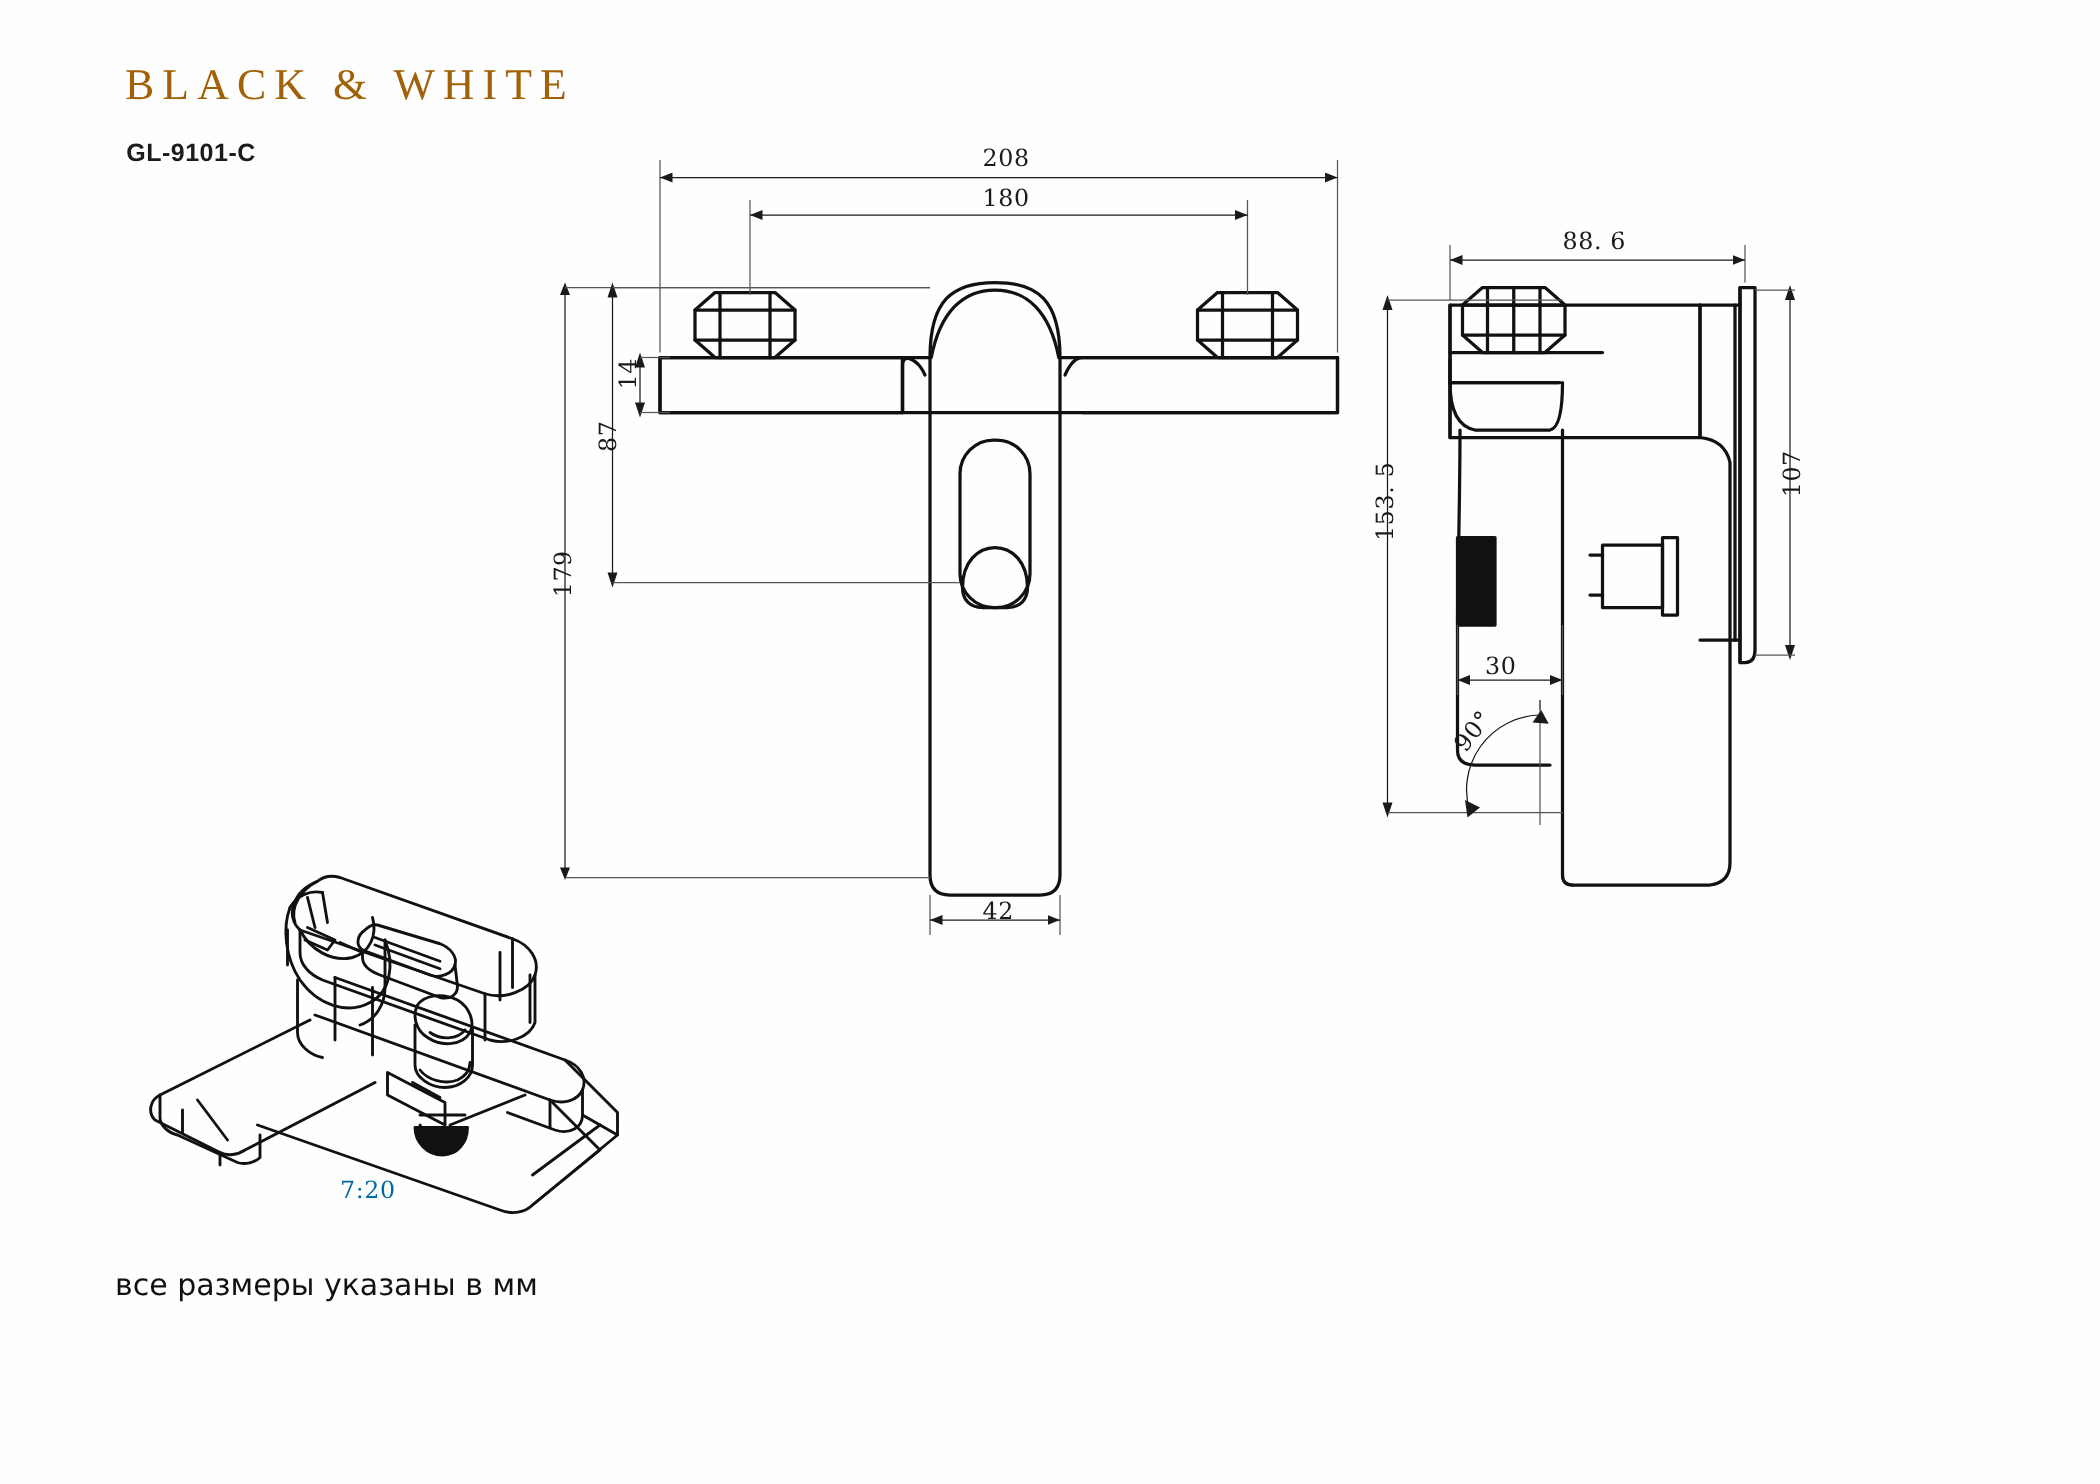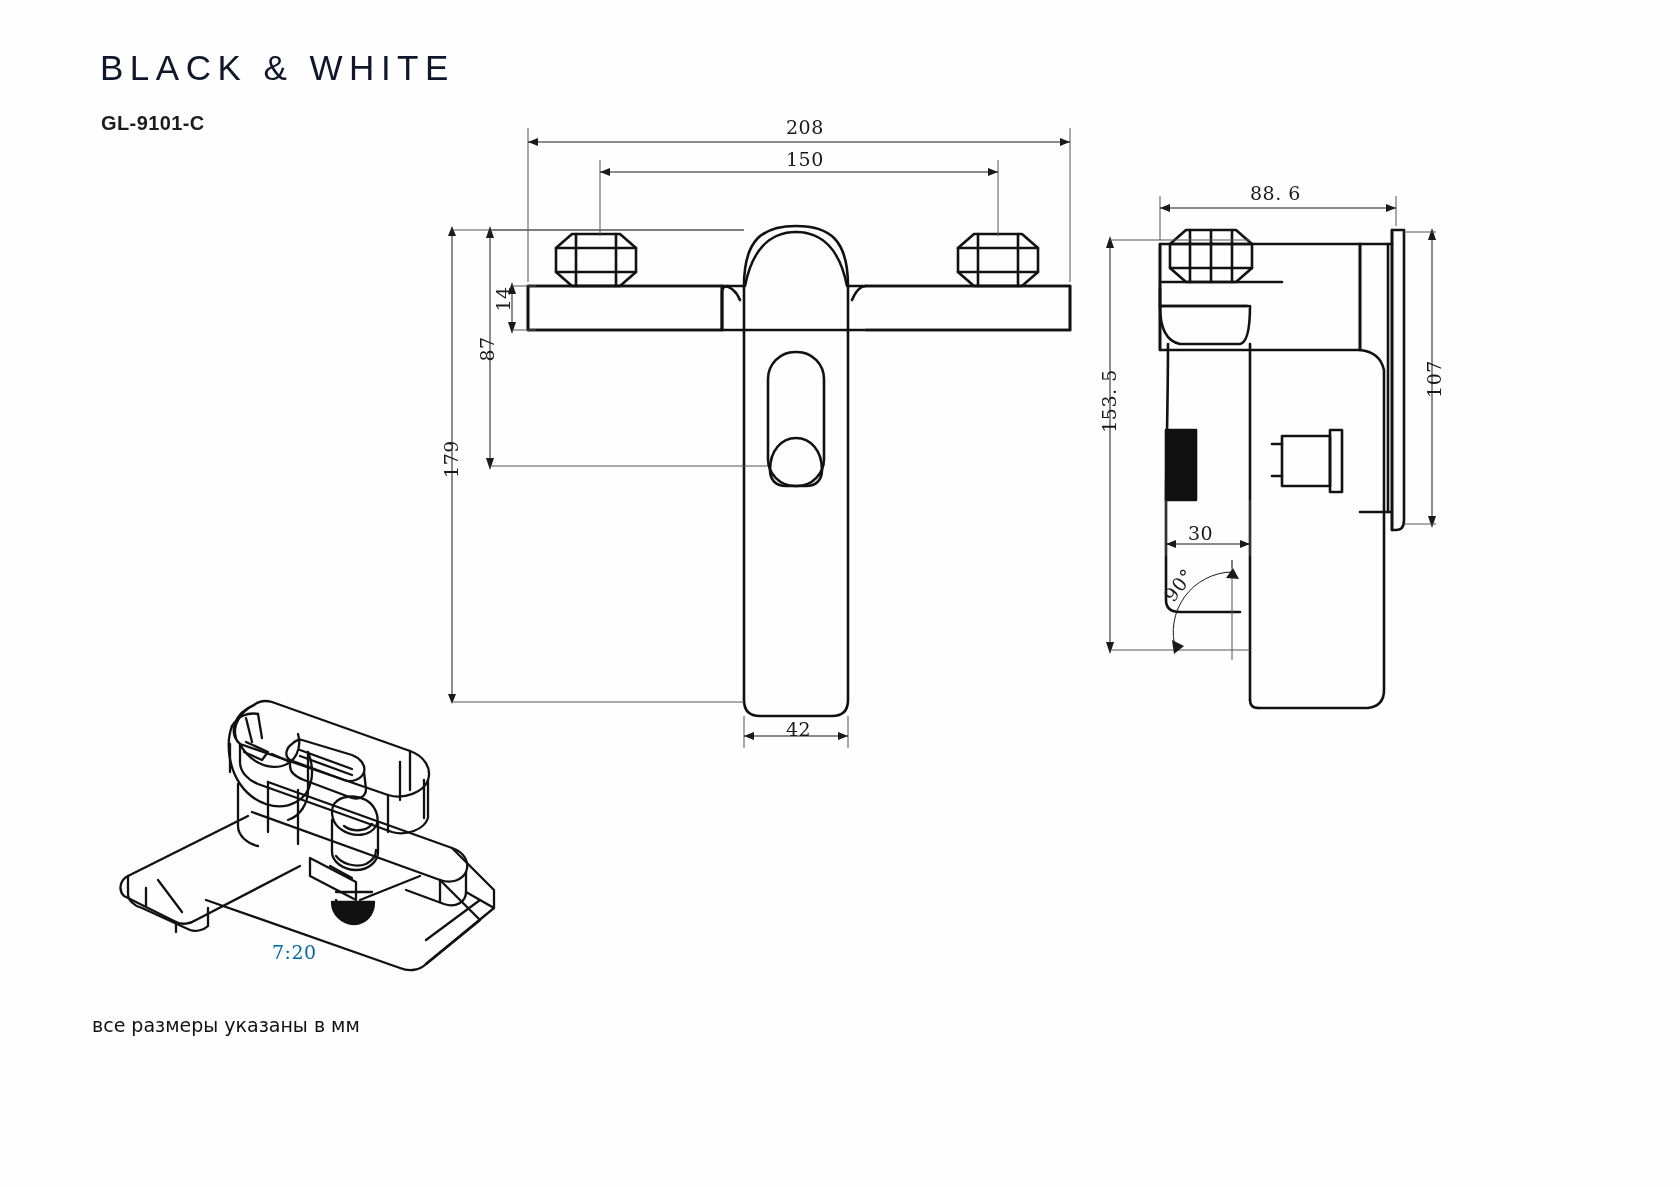--- a/index.html
+++ b/index.html
@@ -25,11 +25,11 @@
     position: absolute;
     left: 100px;
     top: 48px;
-    font-family: Liberation Sans, sans-serif;
+    font-family: Liberation Serif, serif;
     font-size: 35px;
     font-weight: 300;
     letter-spacing: 6.5px;
-    color: #0f172a;
+    color: #a16207;
     white-space: nowrap;
   }
   #model-code {

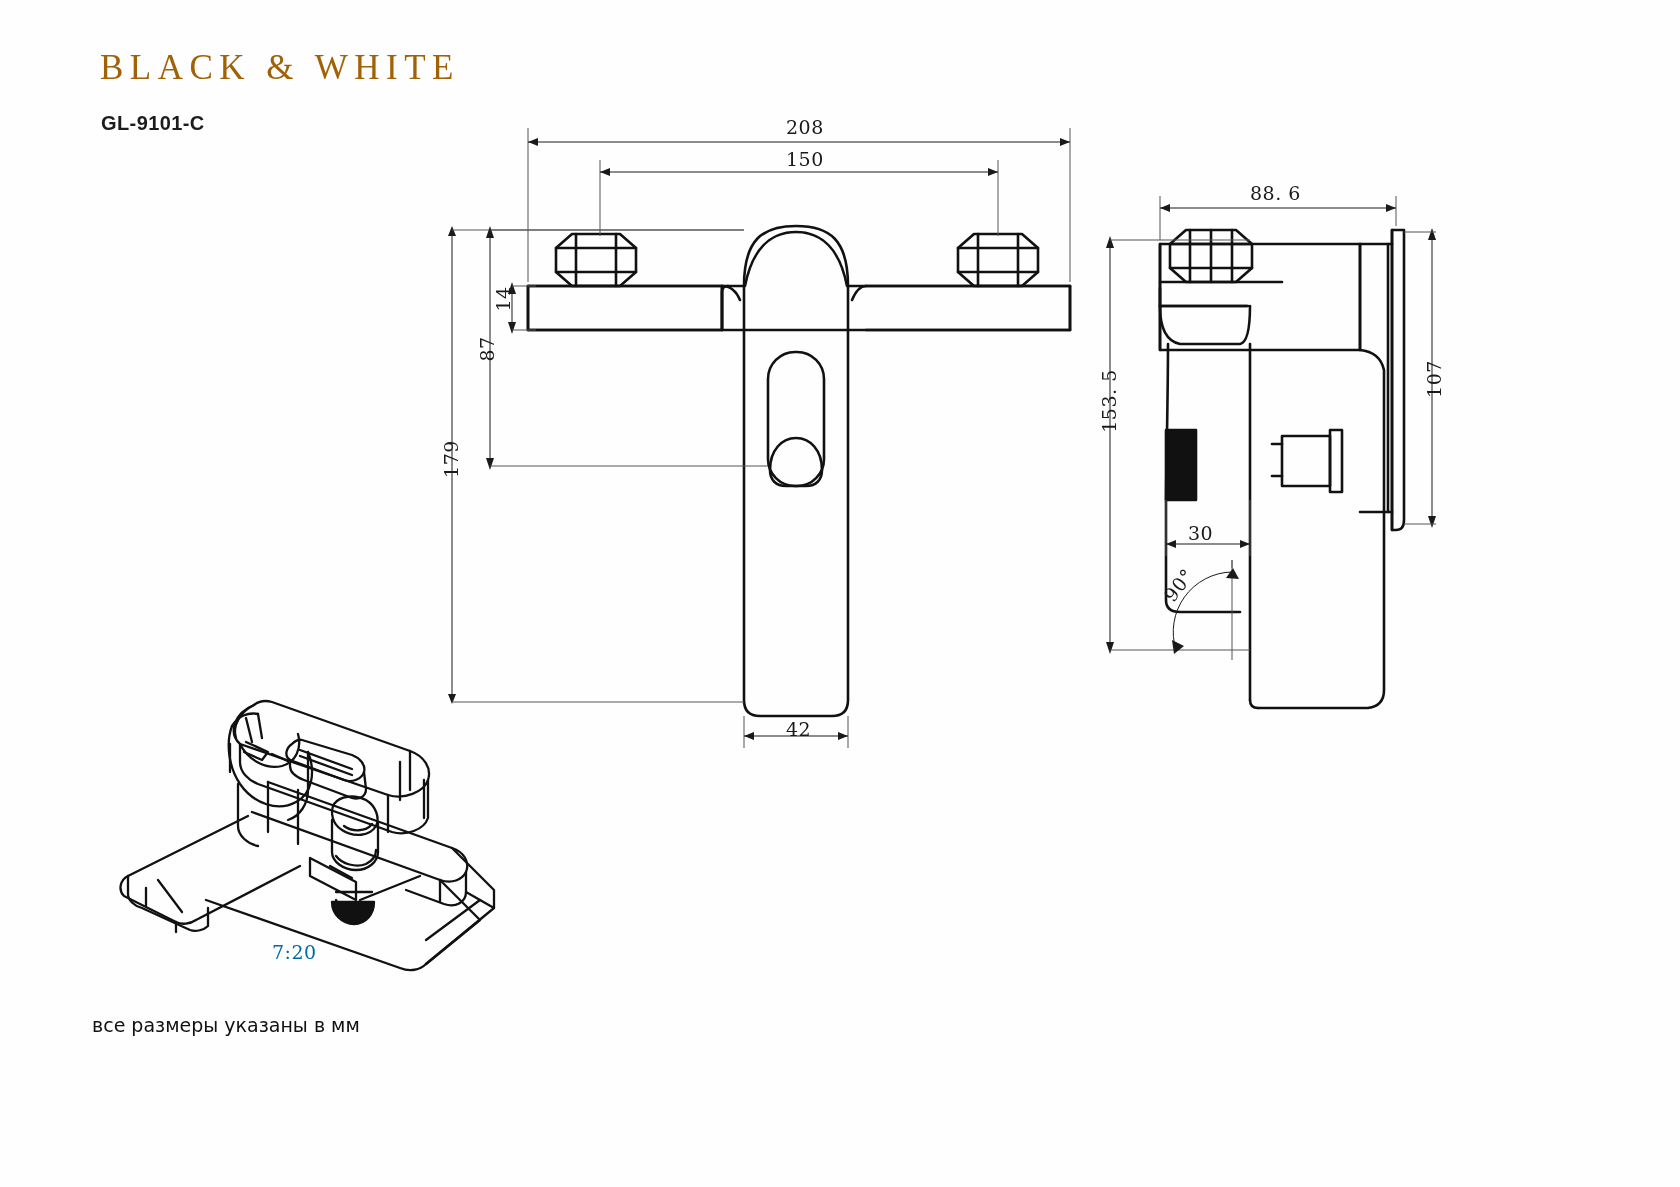--- a/index.html
+++ b/index.html
@@ -374,7 +374,7 @@
   </svg>
 
   <div class="dim" style="left:786px; top:116px;text-align:right;">208</div>
-  <div class="dim" style="left:786px; top:148px;">150</div>
+  <div class="dim" style="left:786px; top:148px;">180</div>
   <div class="dim vert" style="left:432px; top:448px;">179</div>
   <div class="dim vert" style="left:474px; top:338px;">87</div>
   <div class="dim vert" style="left:490px; top:288px;">14</div>

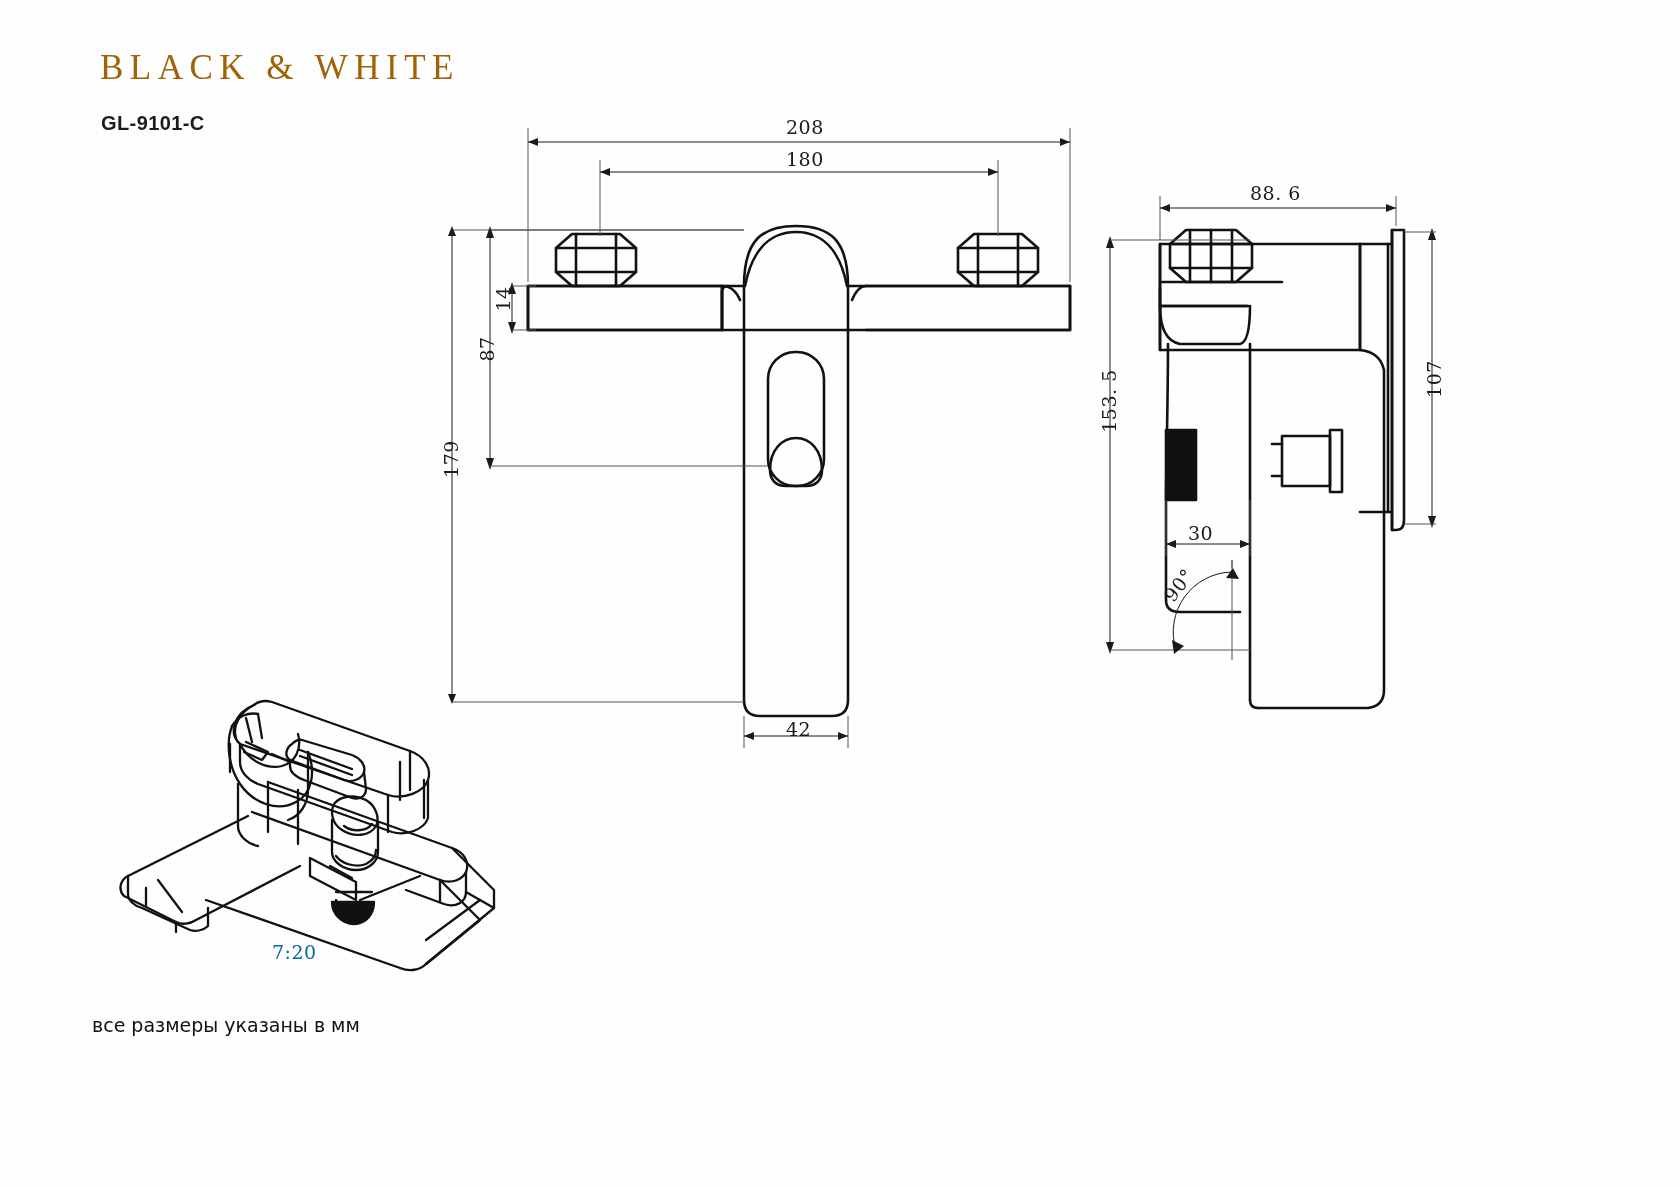--- a/index.html
+++ b/index.html
@@ -48,7 +48,7 @@
     left: 92px;
     top: 1014px;
     font-family: "DejaVu Sans", sans-serif;
-    font-size: 19px;
+    font-size: 24px;
     color: #111111;
     white-space: nowrap;
   }

